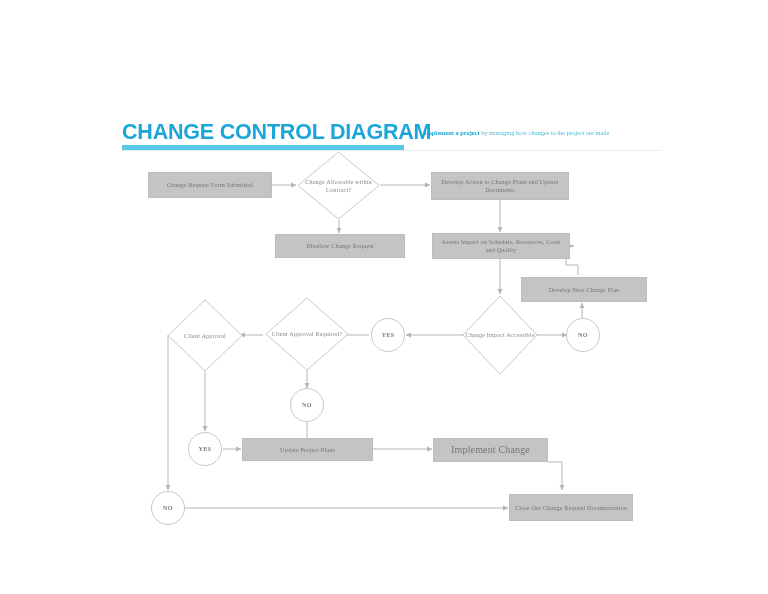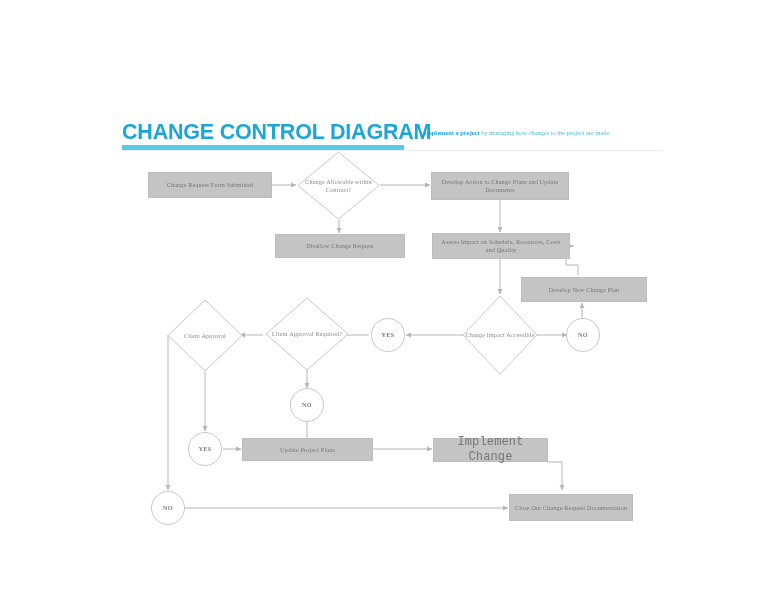--- a/index.html
+++ b/index.html
@@ -114,7 +114,7 @@
     font-size: 6.2px;
     color: #767676;
   }
-  .box.big .label { font-size: 12px; font-family: Liberation Mono, monospace; }
+  .box.big .label { font-size: 10px; }
 
   
   .diamond {

